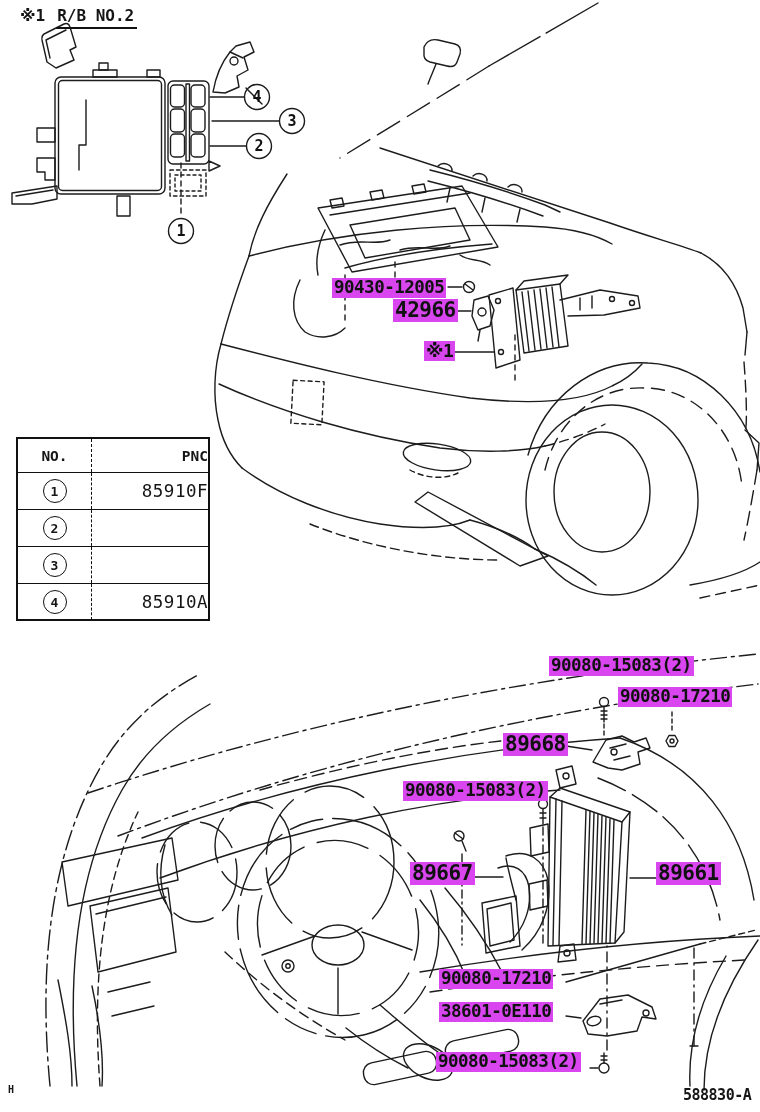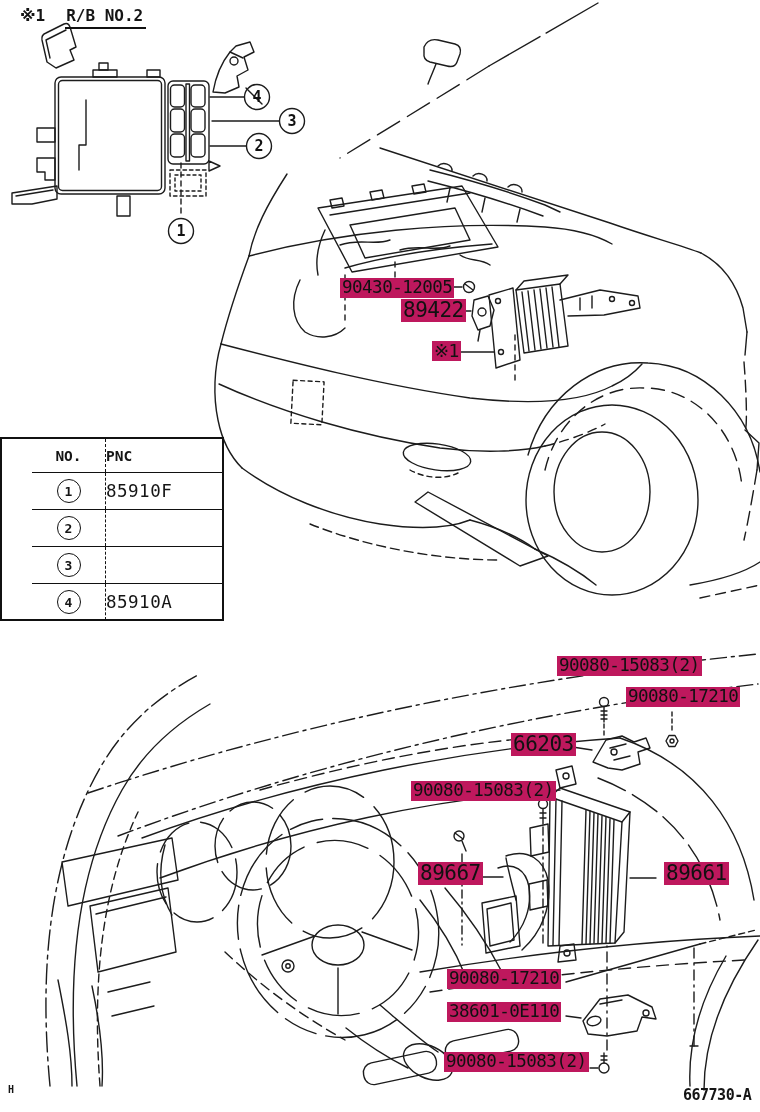--- a/index.html
+++ b/index.html
@@ -13,7 +13,7 @@
   .med{font-size:17.5px;}
   .big{font-size:21px;}
   .title{position:absolute;left:20px;top:6px;font-weight:bold;font-size:16px;letter-spacing:0;}
-  .title .ul{display:inline-block;border-bottom:2.4px solid #111;padding:0 3px 2px 1px;margin-left:20px;}
+  .title .ul{display:inline-block;border-bottom:2.4px solid #111;padding:0 3px 2px 1px;margin-left:11px;}
   .doc{position:absolute;left:683px;top:1086px;font-weight:bold;font-size:15px;letter-spacing:-0.5px;}
   .corner{position:absolute;left:8px;top:1084px;font-weight:bold;font-size:10px;}
   

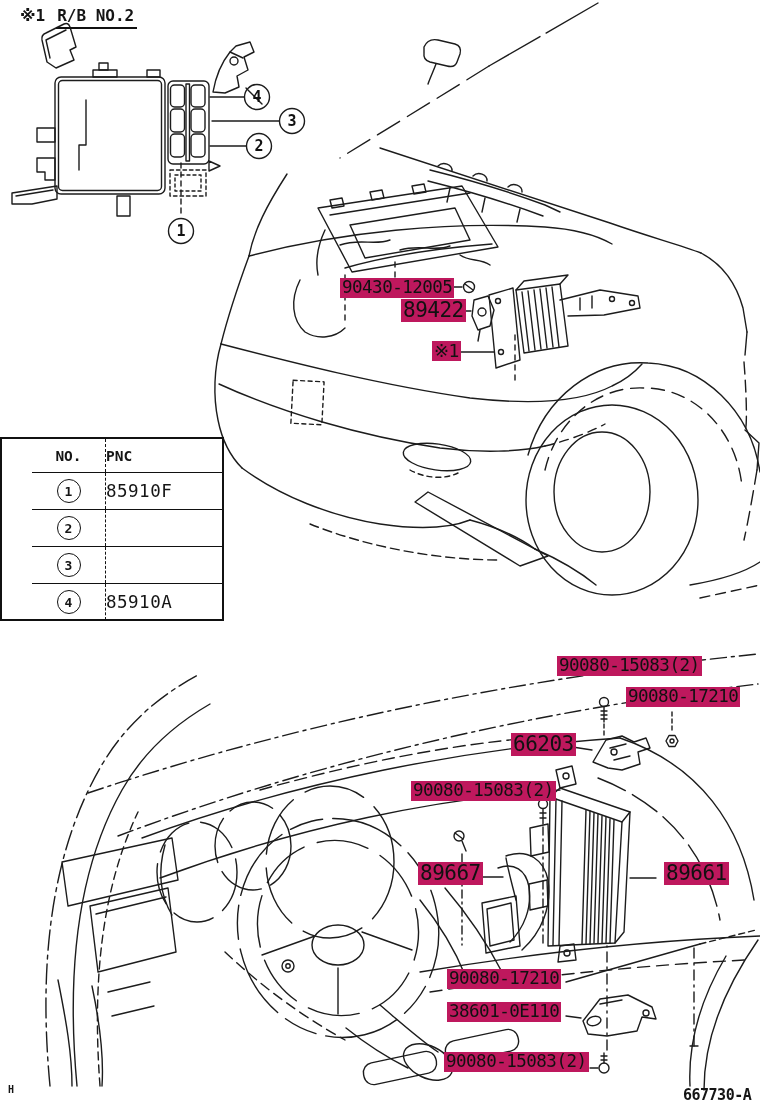--- a/index.html
+++ b/index.html
@@ -8,8 +8,8 @@
   svg{position:absolute;left:0;top:0;}
   svg *{fill:none;stroke:#1c1c1c;stroke-width:1.4;stroke-linecap:round;stroke-linejoin:round;}
   svg text{fill:#111;stroke:none;font-family:"DejaVu Sans Mono","DejaVu Sans",monospace;font-weight:bold;}
-  .pn{position:absolute;font-weight:normal;line-height:1;white-space:nowrap;background:#be185d;
-      padding:1px 2px;letter-spacing:-0.5px;color:#111;margin-left:8px;}
+  .pn{position:absolute;font-weight:bold;line-height:1;white-space:nowrap;background:#d946ef;
+      padding:1px 2px;letter-spacing:-0.5px;color:#111;}
   .med{font-size:17.5px;}
   .big{font-size:21px;}
   .title{position:absolute;left:20px;top:6px;font-weight:bold;font-size:16px;letter-spacing:0;}

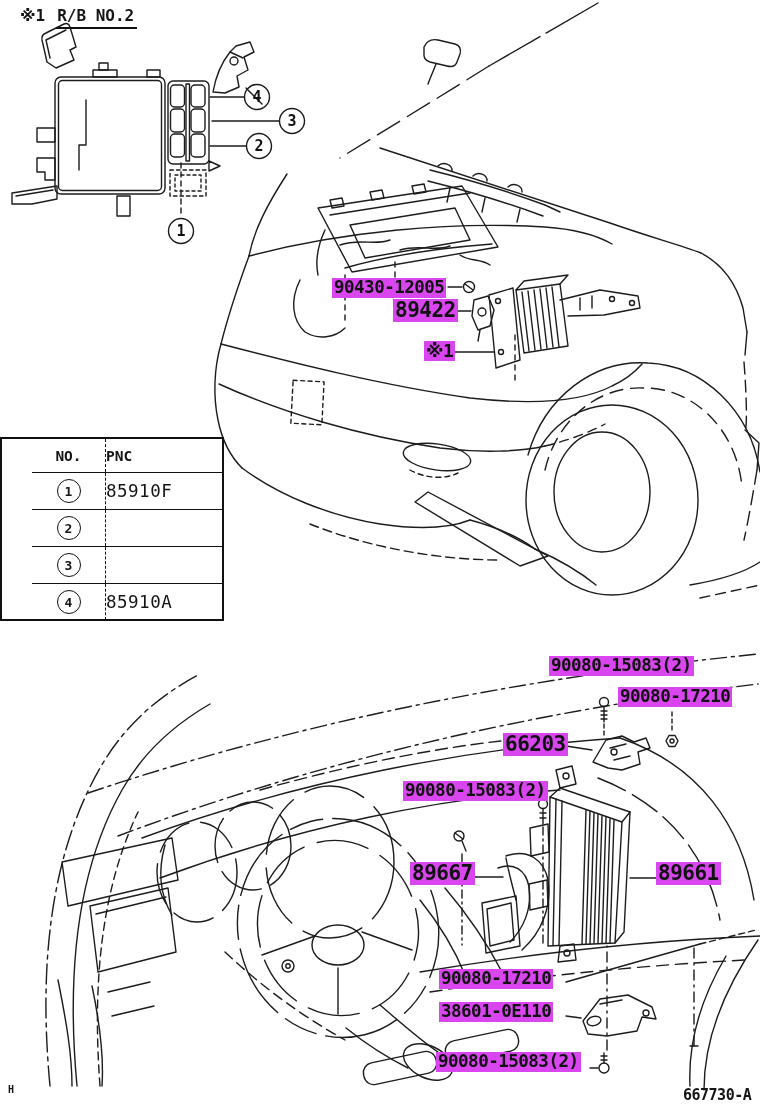--- a/index.html
+++ b/index.html
@@ -297,7 +297,7 @@
   </div>
 
   <div class="pn med" style="left:332px;top:278px;">90430-12005</div>
-  <div class="pn big" style="left:393px;top:299px;">89422</div>
+  <div class="pn big" style="left:393px;top:299px;">42966</div>
   <div class="pn" style="left:424px;top:341px;font-size:18px;">※1</div>
 
   <div class="pn med" style="left:549px;top:656px;">90080-15083(2)</div>

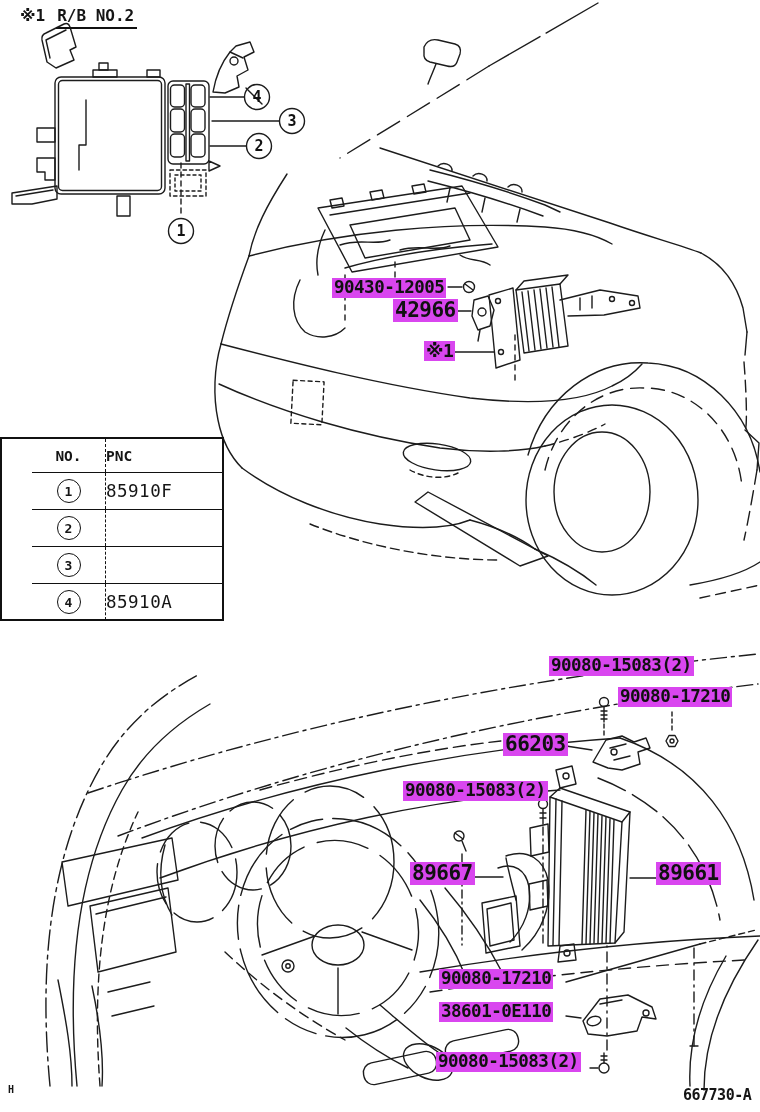--- a/index.html
+++ b/index.html
@@ -17,7 +17,7 @@
   .doc{position:absolute;left:683px;top:1086px;font-weight:bold;font-size:15px;letter-spacing:-0.5px;}
   .corner{position:absolute;left:8px;top:1084px;font-weight:bold;font-size:10px;}
   
-  #ptable{position:absolute;left:0;top:437px;width:190px;height:180px;border:2.4px solid #111;padding-left:30px;}
+  #ptable{position:absolute;left:16px;top:437px;width:190px;height:180px;border:2.4px solid #111;}
   .trow{position:relative;display:flex;align-items:center;height:36px;border-top:1.7px solid #111;}
   .thead{height:33px;border-top:none;}
   .cno{width:73px;display:flex;justify-content:center;align-items:center;height:100%;

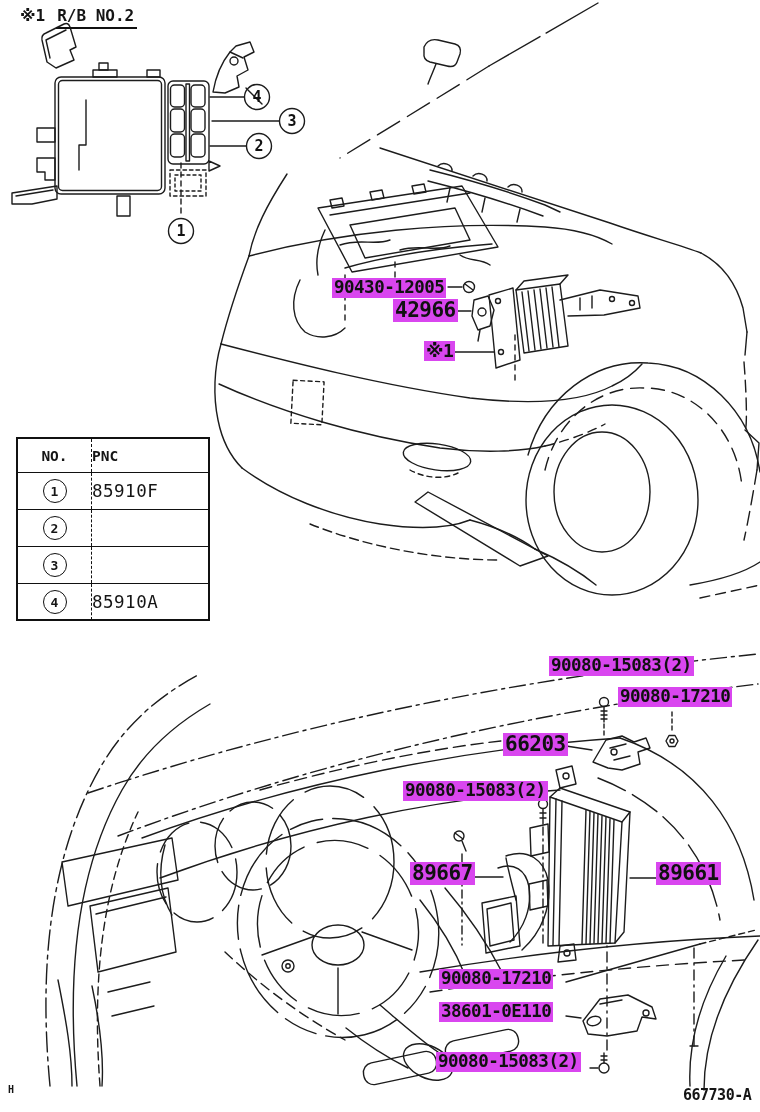--- a/index.html
+++ b/index.html
@@ -22,7 +22,7 @@
   .thead{height:33px;border-top:none;}
   .cno{width:73px;display:flex;justify-content:center;align-items:center;height:100%;
        border-right:1.8px dashed #111;flex:none;}
-  .cpnc{flex:1;display:flex;justify-content:flex-start;align-items:center;height:100%;}
+  .cpnc{flex:1;display:flex;justify-content:flex-end;align-items:center;height:100%;}
   .hlabel{font-weight:bold;font-size:14.5px;}
   .pnc{font-weight:normal;font-size:17.5px;letter-spacing:0.5px;}
   .cnum{display:flex;justify-content:center;align-items:center;width:22px;height:22px;

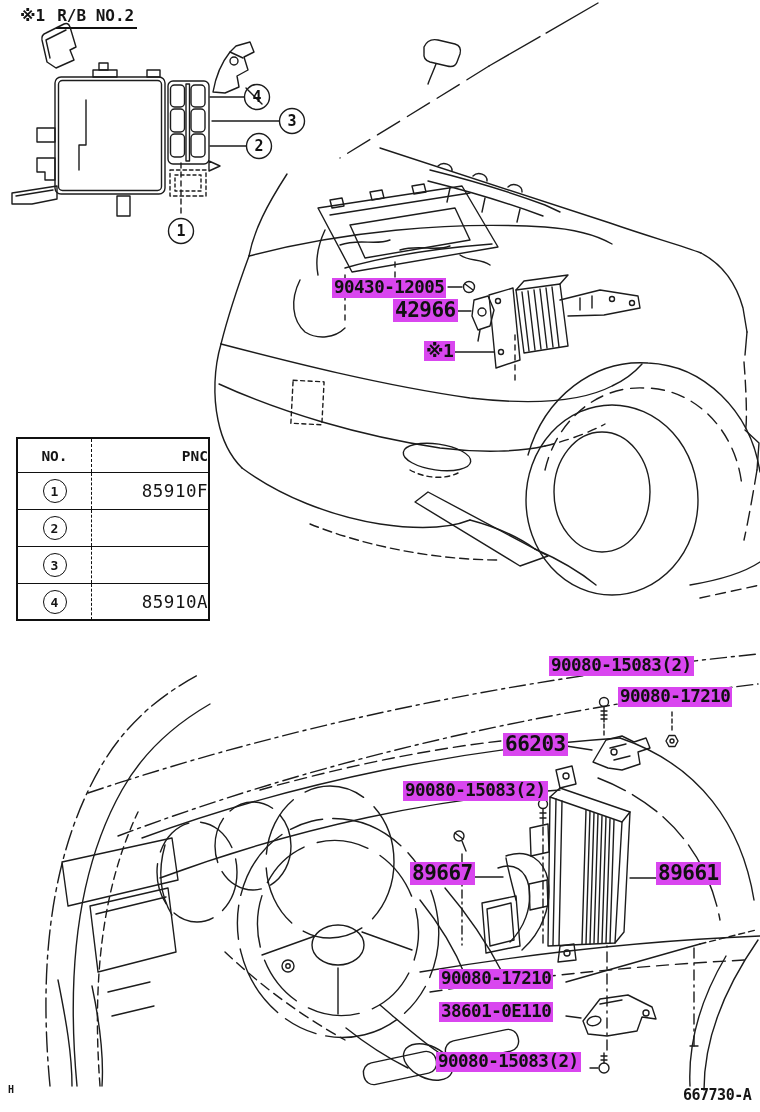--- a/index.html
+++ b/index.html
@@ -302,7 +302,7 @@
 
   <div class="pn med" style="left:549px;top:656px;">90080-15083(2)</div>
   <div class="pn med" style="left:618px;top:687px;">90080-17210</div>
-  <div class="pn big" style="left:503px;top:733px;">66203</div>
+  <div class="pn big" style="left:503px;top:733px;">89668</div>
   <div class="pn med" style="left:403px;top:781px;">90080-15083(2)</div>
   <div class="pn big" style="left:410px;top:862px;text-align:center;">89667</div>
   <div class="pn big" style="left:656px;top:862px;">89661</div>

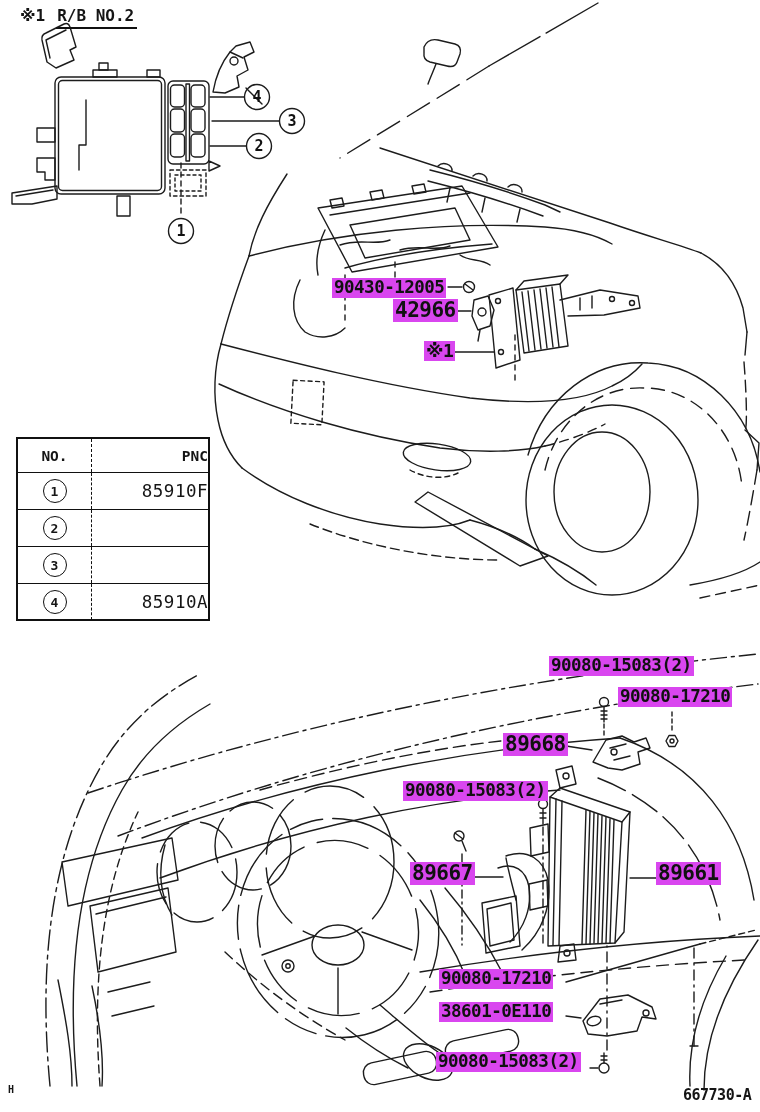--- a/index.html
+++ b/index.html
@@ -310,7 +310,7 @@
   <div class="pn med" style="left:439px;top:1002px;">38601-0E110</div>
   <div class="pn med" style="left:436px;top:1052px;">90080-15083(2)</div>
 
-  <div class="doc">667730-A</div>
+  <div class="doc">588830-A</div>
   <div class="corner">H</div>
 
   <div id="ptable">

